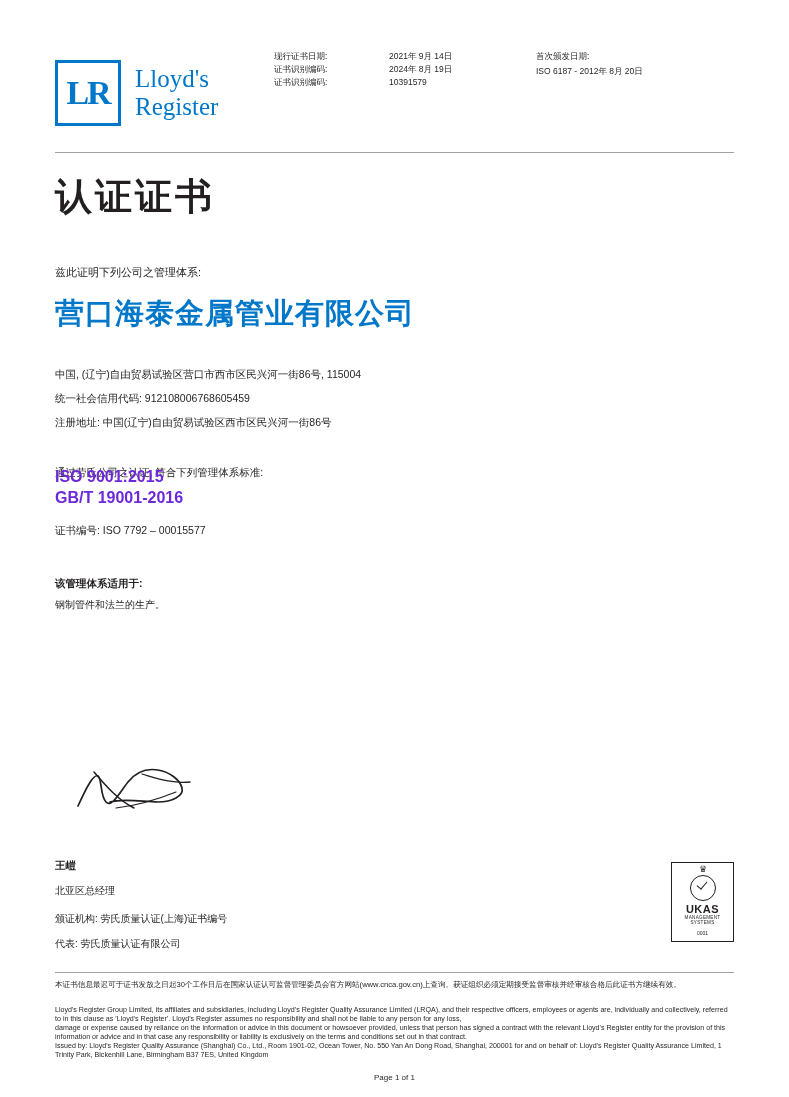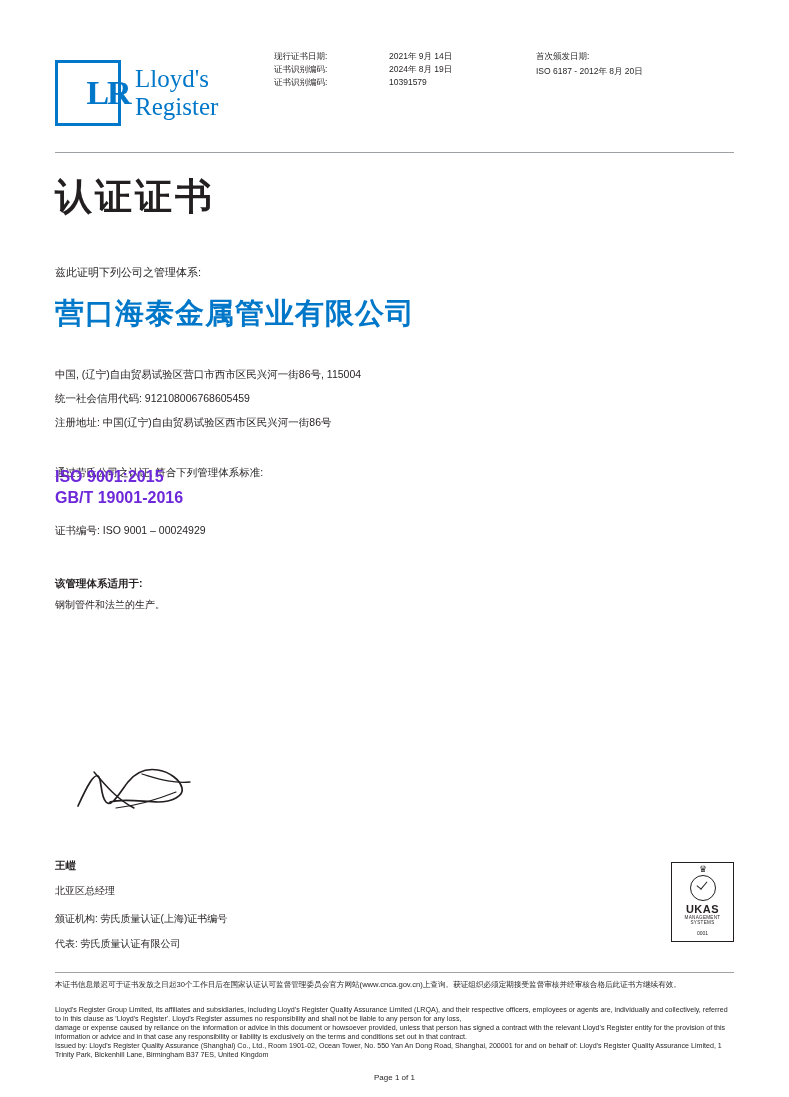--- a/index.html
+++ b/index.html
@@ -59,7 +59,6 @@
     font-size: 34px;
     color: #0077c8;
     letter-spacing: -2px;
-    padding-left: 20px;
   }
   .logo-text {
     margin-left: 14px;

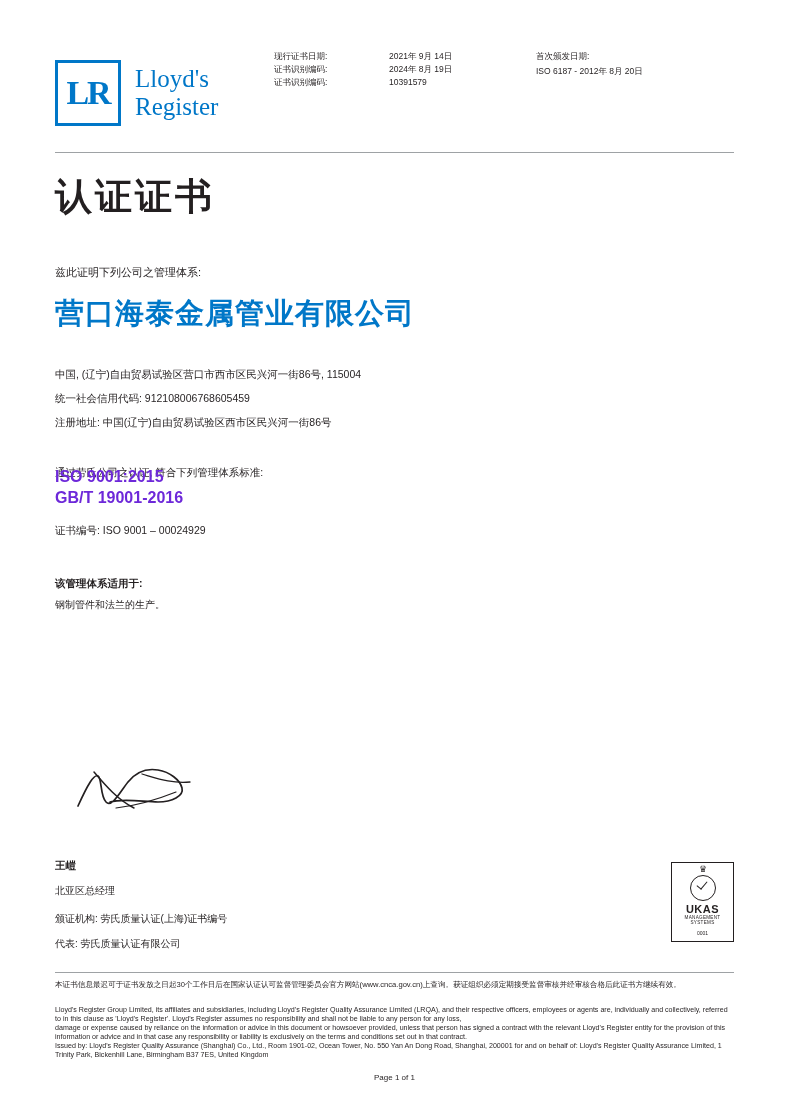--- a/index.html
+++ b/index.html
@@ -370,7 +370,7 @@
     <div>GB/T 19001-2016</div>
   </div>
 
-  <div class="cert-no">证书编号:  ISO 9001 – 00024929</div>
+  <div class="cert-no">证书编号:  ISO 7792 – 00015577</div>
 
   <div class="scope-title">该管理体系适用于:</div>
   <div class="scope-text">钢制管件和法兰的生产。</div>

